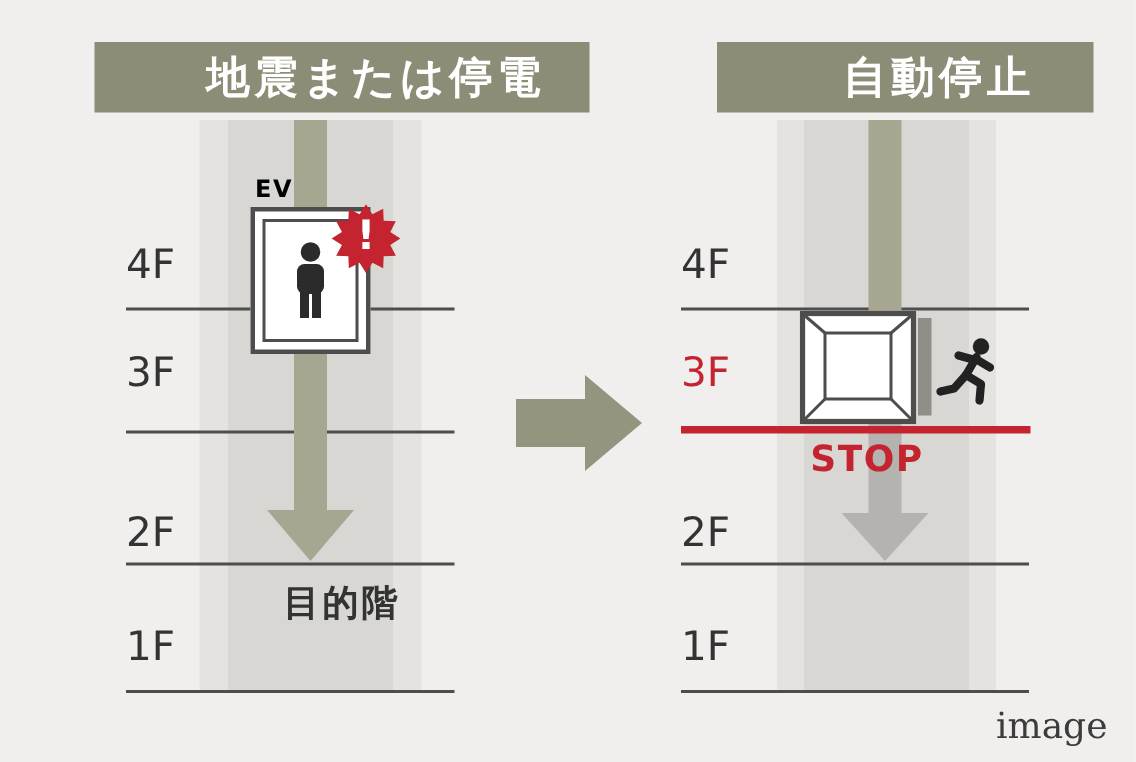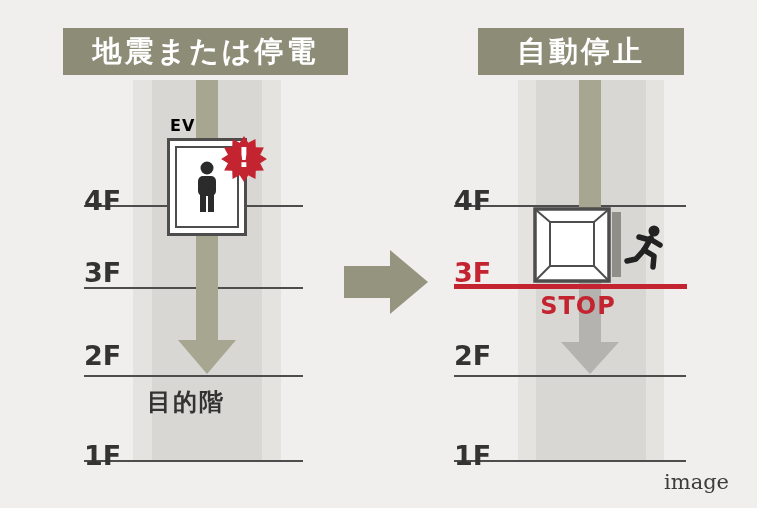--- a/index.html
+++ b/index.html
@@ -11,7 +11,7 @@
   .banner{
     position:absolute;background:#8d8c77;color:#ffffff;font-weight:bold;
     font-size:29px;display:flex;align-items:center;justify-content:center;
-    letter-spacing:3px;z-index:6;
+    letter-spacing:3px;z-index:6;padding-left:45px;
   }
   #banner-left{left:63px;top:28px;width:285px;height:47px;}
   #banner-right{left:478px;top:28px;width:206px;height:47px;}

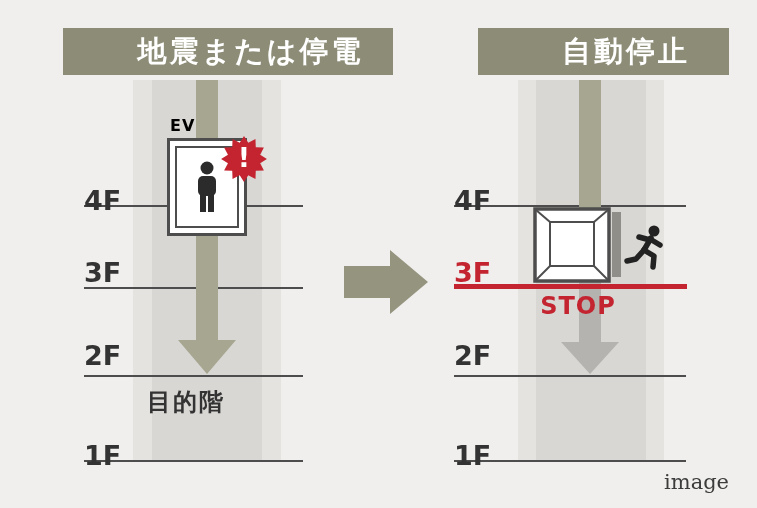--- a/index.html
+++ b/index.html
@@ -30,8 +30,8 @@
   .y-4f{top:205px;} .y-3f{top:287px;} .y-2f{top:375px;} .y-1f{top:460px;}
 
   .floor-label{
-    position:absolute;font-size:27px;font-weight:bold;color:#333333;
-    line-height:1;z-index:4;margin-top:24px;
+    position:absolute;font-size:27px;font-weight:normal;color:#333333;
+    line-height:1;z-index:4;
   }
   .lbl-left{left:84px;} .lbl-right{left:454px;}
   .t-4f{top:163px;} .t-3f{top:235px;} .t-2f{top:318px;} .t-1f{top:418px;}

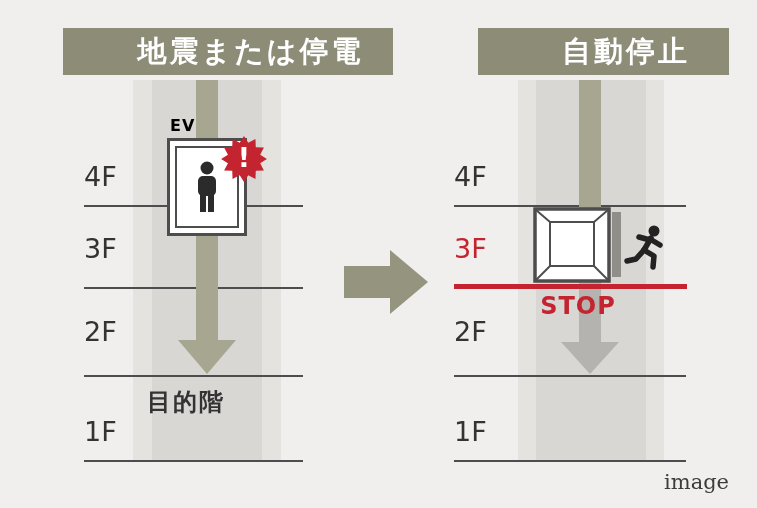--- a/index.html
+++ b/index.html
@@ -34,7 +34,7 @@
     line-height:1;z-index:4;
   }
   .lbl-left{left:84px;} .lbl-right{left:454px;}
-  .t-4f{top:163px;} .t-3f{top:235px;} .t-2f{top:318px;} .t-1f{top:418px;}
+  .t-4f{top:163px;} .t-3f{top:235px;} .t-2f{top:342px;} .t-1f{top:418px;}
   .red-text{color:#c32430;}
 
   .arrow-stem{position:absolute;width:22px;z-index:3;}

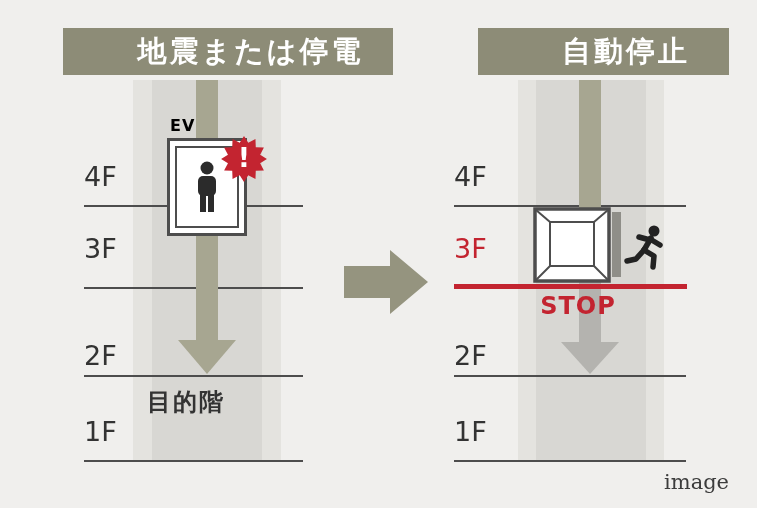--- a/index.html
+++ b/index.html
@@ -66,7 +66,7 @@
   }
 
   #dest-label{
-    position:absolute;left:147px;top:386px;width:120px;text-align:left;
+    position:absolute;left:147px;top:386px;width:120px;text-align:right;
     font-size:24px;font-weight:bold;color:#333333;z-index:4;letter-spacing:2px;
   }
 

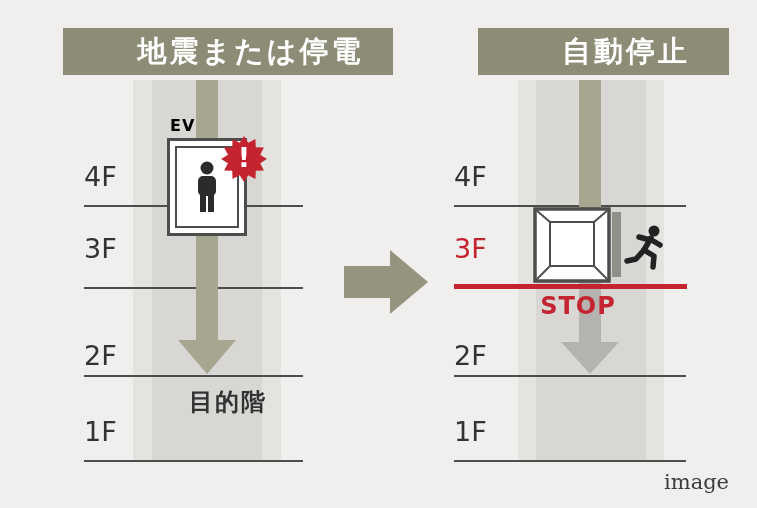--- a/index.html
+++ b/index.html
@@ -90,7 +90,7 @@
 
   #watermark{
     position:absolute;left:664px;top:470px;font-family:"DejaVu Serif","Liberation Serif",serif;
-    font-size:21px;color:#3c3c3c;z-index:6;
+    font-size:24px;color:#3c3c3c;z-index:6;
   }
 </style>
 </head>

